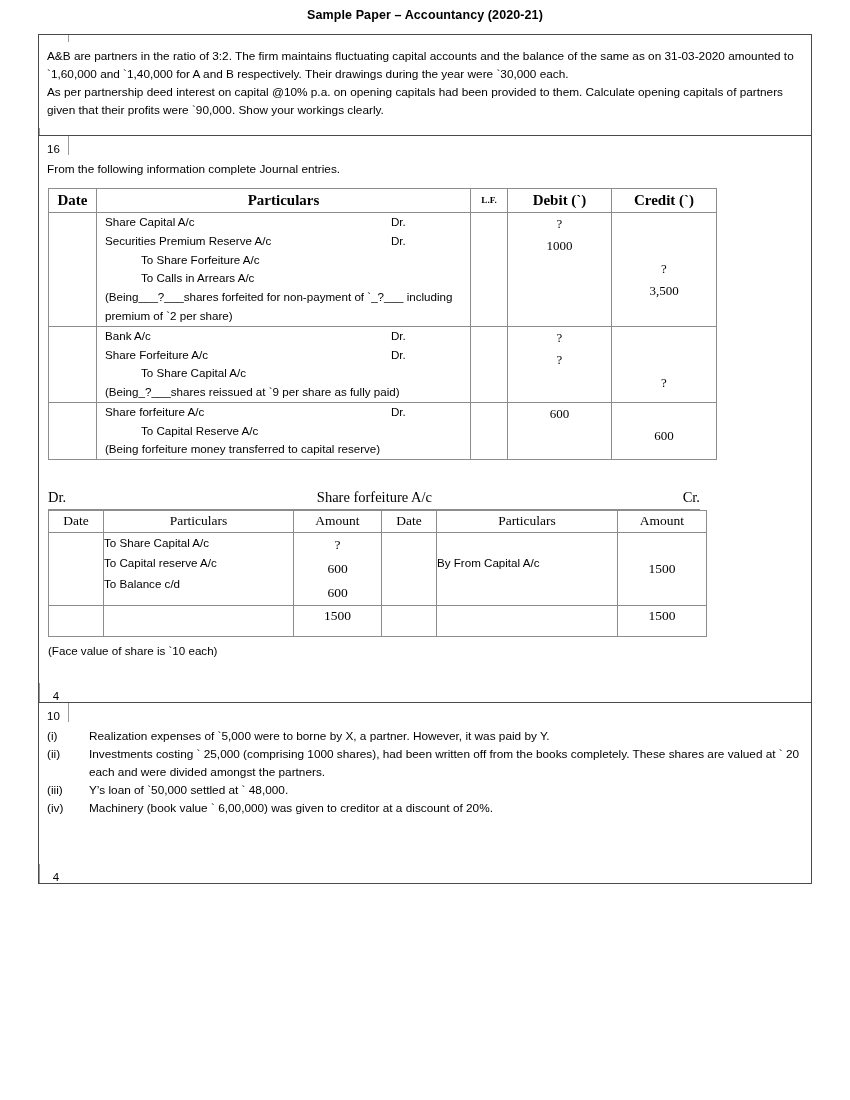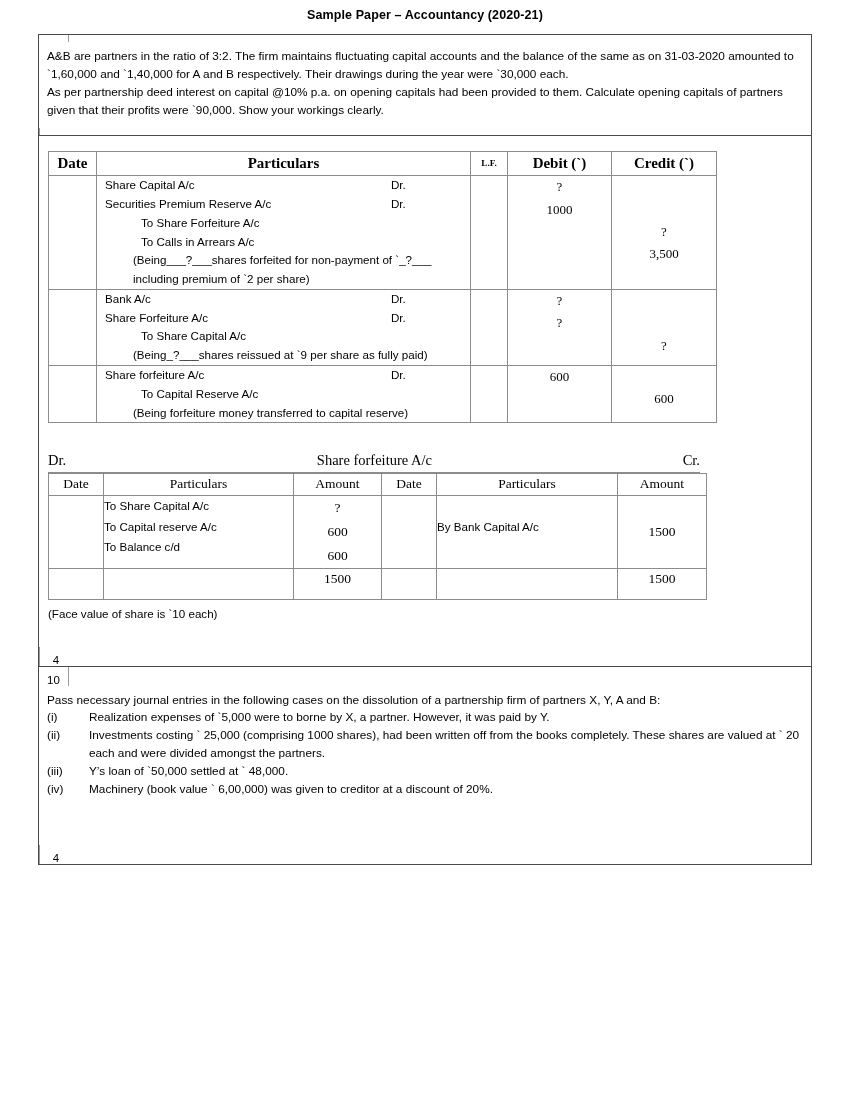--- a/index.html
+++ b/index.html
@@ -230,6 +230,7 @@
   </div>
 
   <div class="qrow">
+    <div class="qnum">16</div>
     <div class="qbody">
 
 

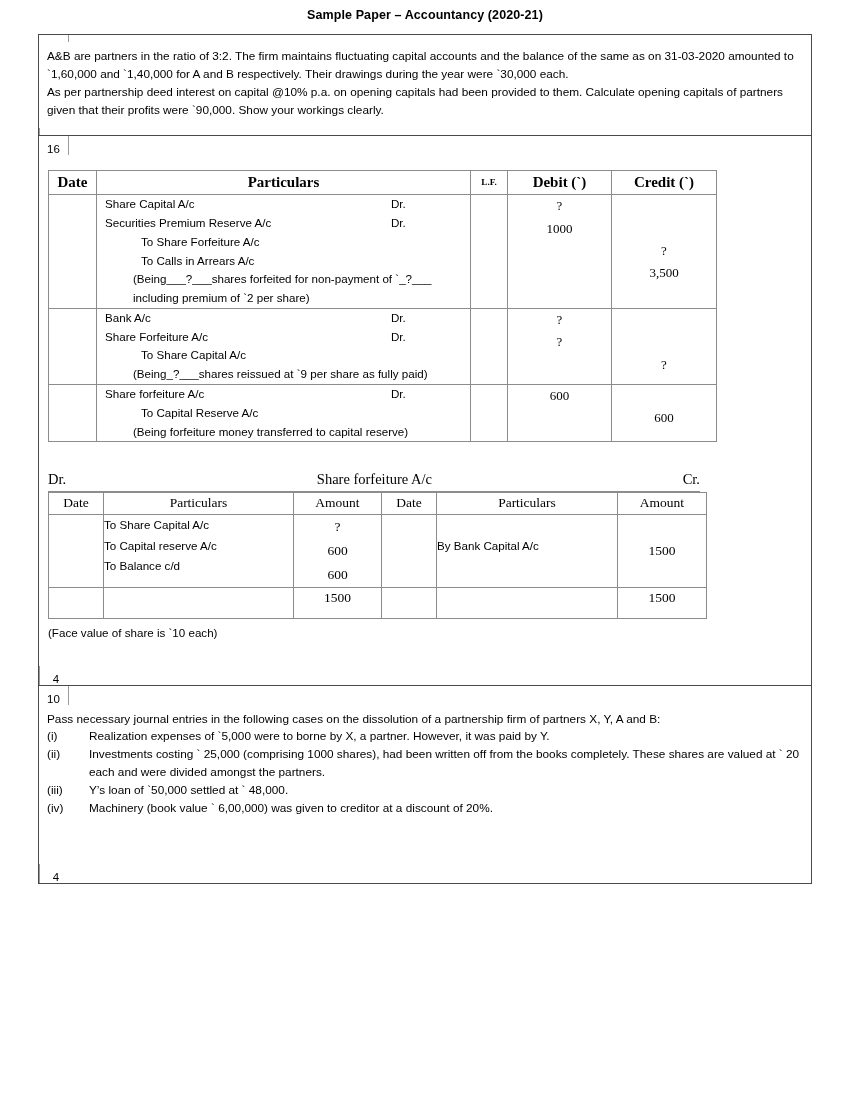--- a/index.html
+++ b/index.html
@@ -233,6 +233,7 @@
     <div class="qnum">16</div>
     <div class="qbody">
 
+      <p class="qtext">From the following information complete Journal entries.</p>
 
       <table class="acct journal">
         <thead>

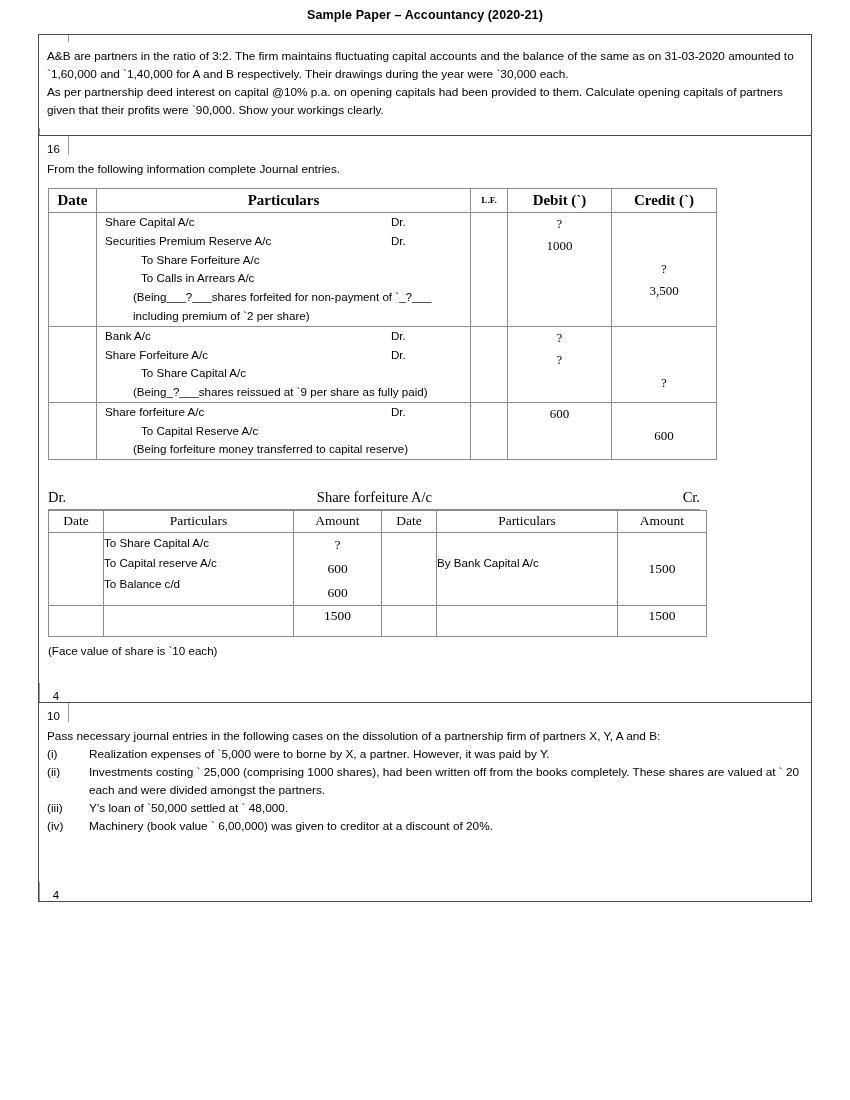--- a/index.html
+++ b/index.html
@@ -129,7 +129,6 @@
     display: block;
     padding-left: 8px;
     line-height: 1.62;
-    margin-left: 28px;
   }
   .amt {
     font-family: "Liberation Serif", serif;

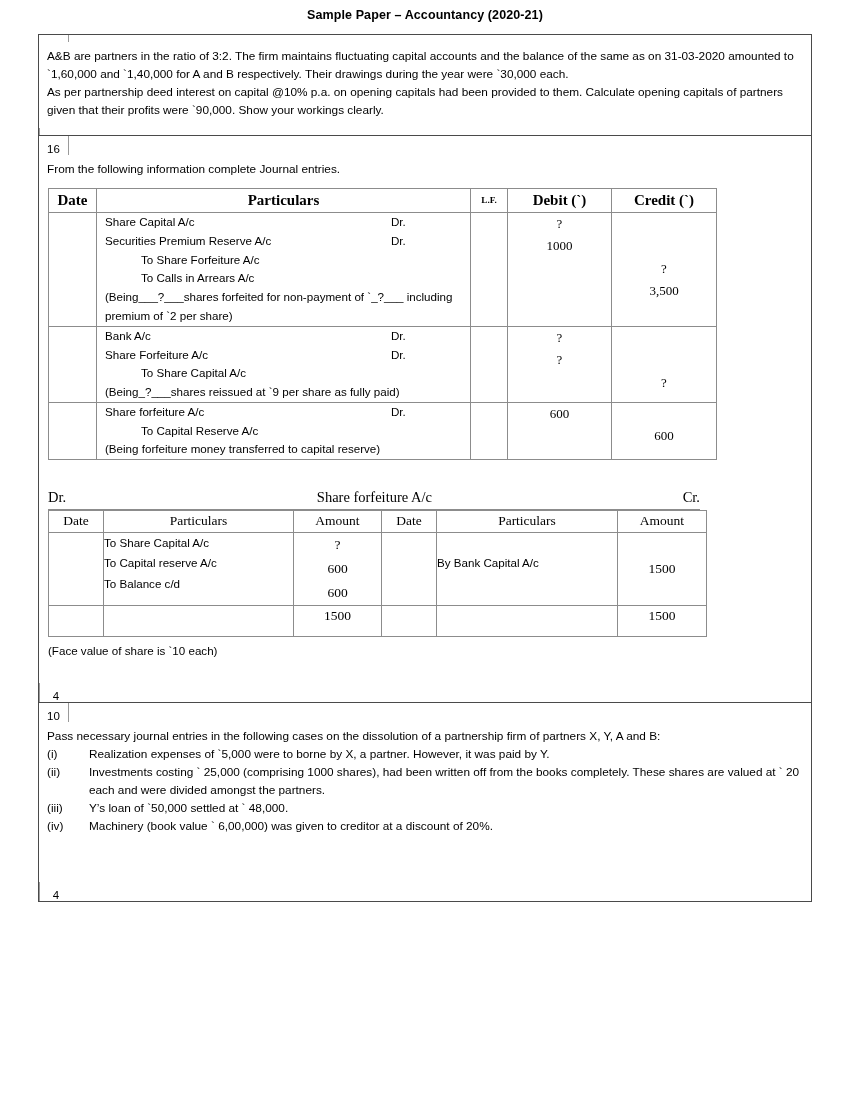--- a/index.html
+++ b/index.html
@@ -342,7 +342,7 @@
                 <td class="r-date"></td>
                 <td class="r-part l-mid">
                   <span class="pad">&nbsp;</span>
-                  <div>By Bank Capital A/c</div>
+                  <div>By From Capital A/c</div>
                 </td>
                 <td class="r-amt l-amts">
                   <span>&nbsp;</span>

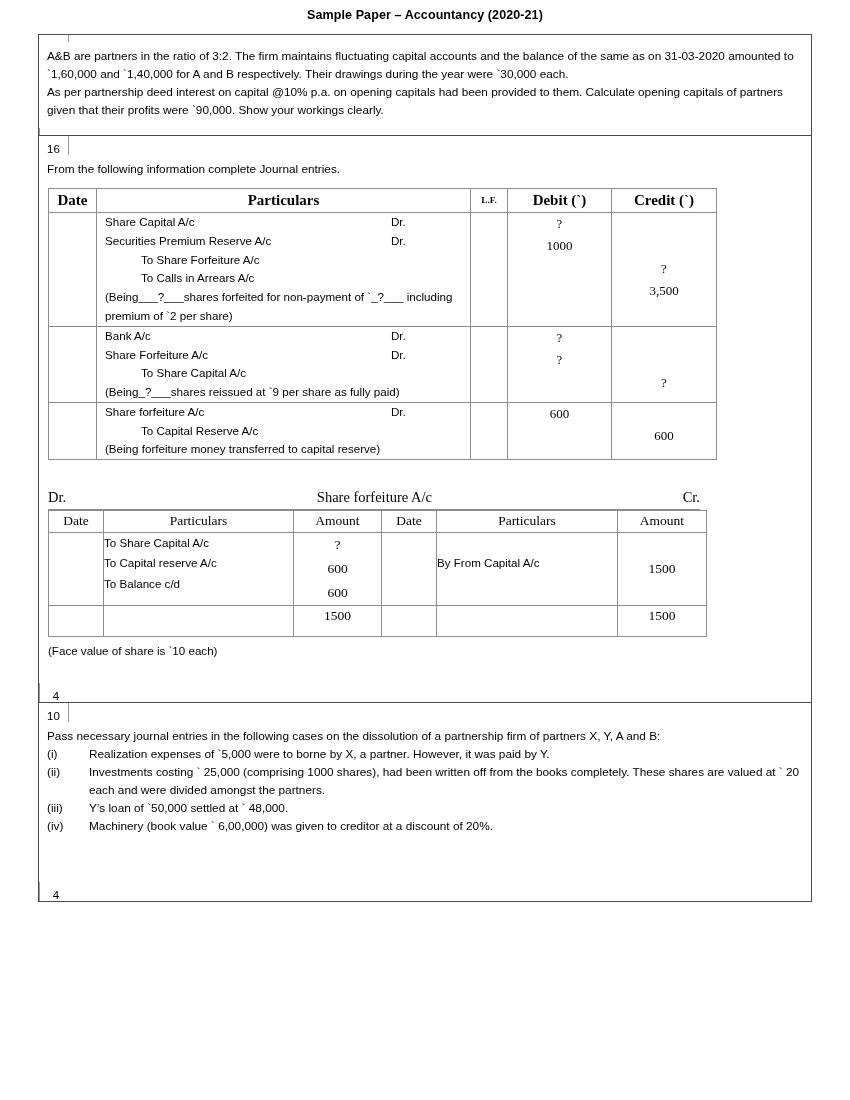--- a/index.html
+++ b/index.html
@@ -371,7 +371,6 @@
   <div class="qrow">
     <div class="qnum">10</div>
     <div class="qbody">
-      <p class="qtext">Pass necessary journal entries in the following cases on the dissolution of a partnership firm of partners X, Y, A and B:</p>
       <div id="q17-items">
           <div class="itemrow">
             <span class="lbl">(i)</span>

